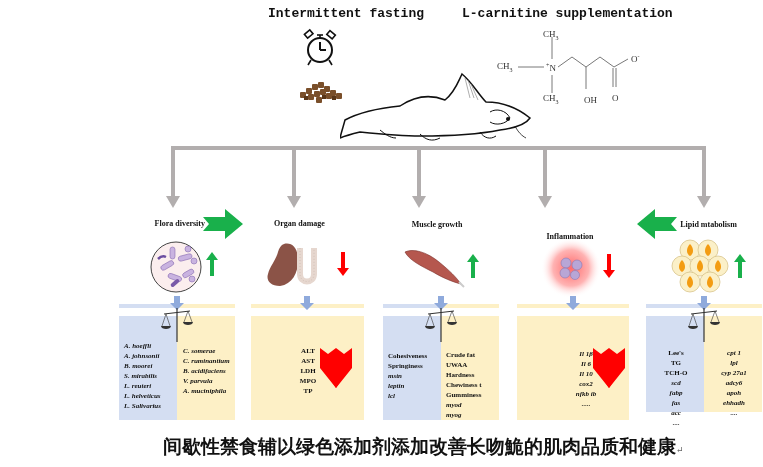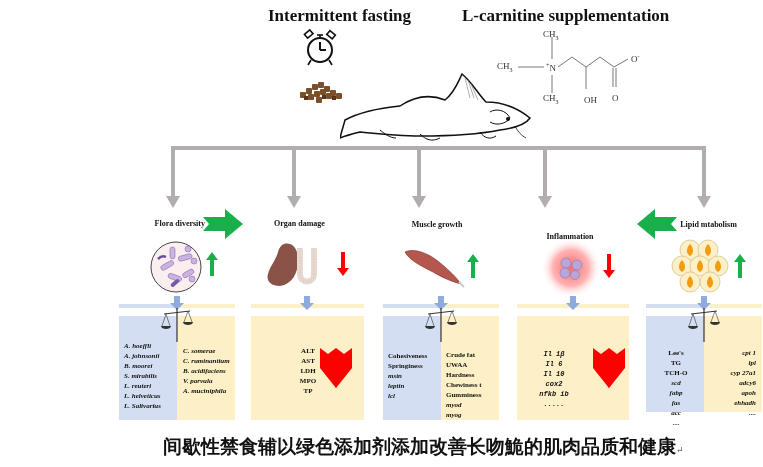--- a/index.html
+++ b/index.html
@@ -5,7 +5,7 @@
   html, body { margin: 0; padding: 0; background: #ffffff; }
   body { width: 763px; height: 467px; position: relative; overflow: hidden; font-family: "Liberation Serif", serif; color: #111; }
   .abs { position: absolute; }
-  .title-en { font-weight: bold; font-size: 17px; white-space: nowrap; }
+  .title-en { font-weight: bold; font-size: 13px; white-space: nowrap; font-family: Liberation Mono, monospace; }
   .panel-title { font-weight: bold; font-size: 8px; white-space: nowrap; text-align: center; }
   .panel-bg { position: absolute; }
   .blue { background: #d4def2; }

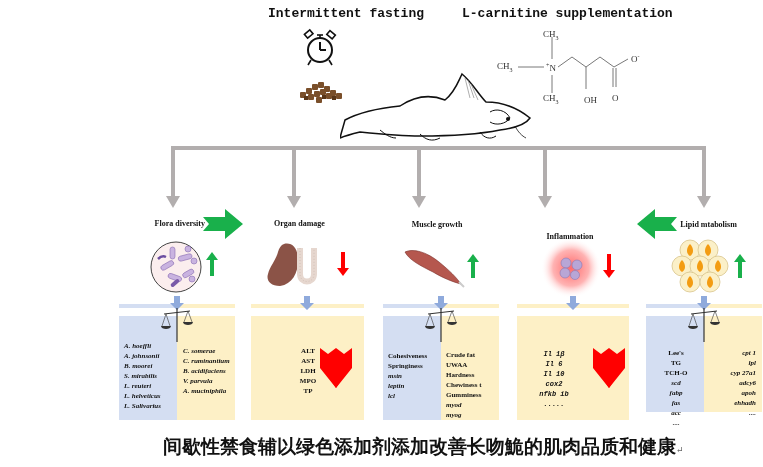--- a/index.html
+++ b/index.html
@@ -324,7 +324,7 @@
   <div style="font-style:italic">myog</div>
 </div>
 
-<div class="list italic center" style="left:536px; top:349px; width:36px;font-family:Liberation Mono, monospace;">
+<div class="list italic center" style="left:568px; top:349px; width:36px;">
   <div>Il 1β</div>
   <div>Il 6</div>
   <div>Il 10</div>

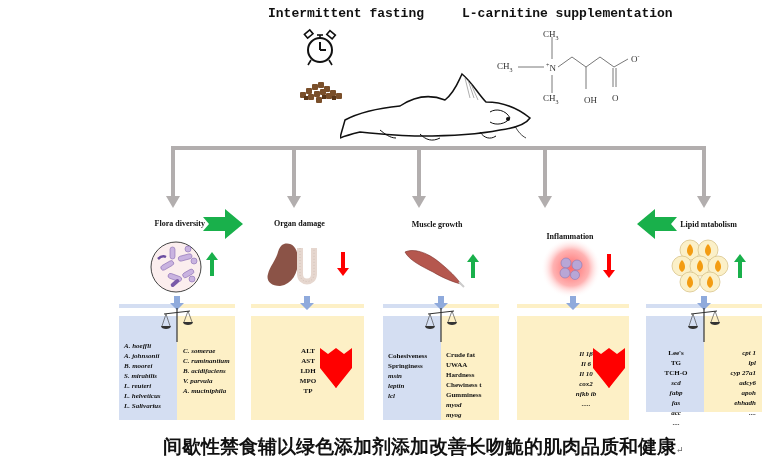--- a/index.html
+++ b/index.html
@@ -343,7 +343,7 @@
   <div style="font-style:italic">acc</div>
   <div>....</div>
 </div>
-<div class="list italic center" style="left:712px; top:348px; width:44px;text-align:right;">
+<div class="list italic center" style="left:712px; top:348px; width:44px;">
   <div>cpt 1</div>
   <div>lpl</div>
   <div>cyp 27a1</div>

